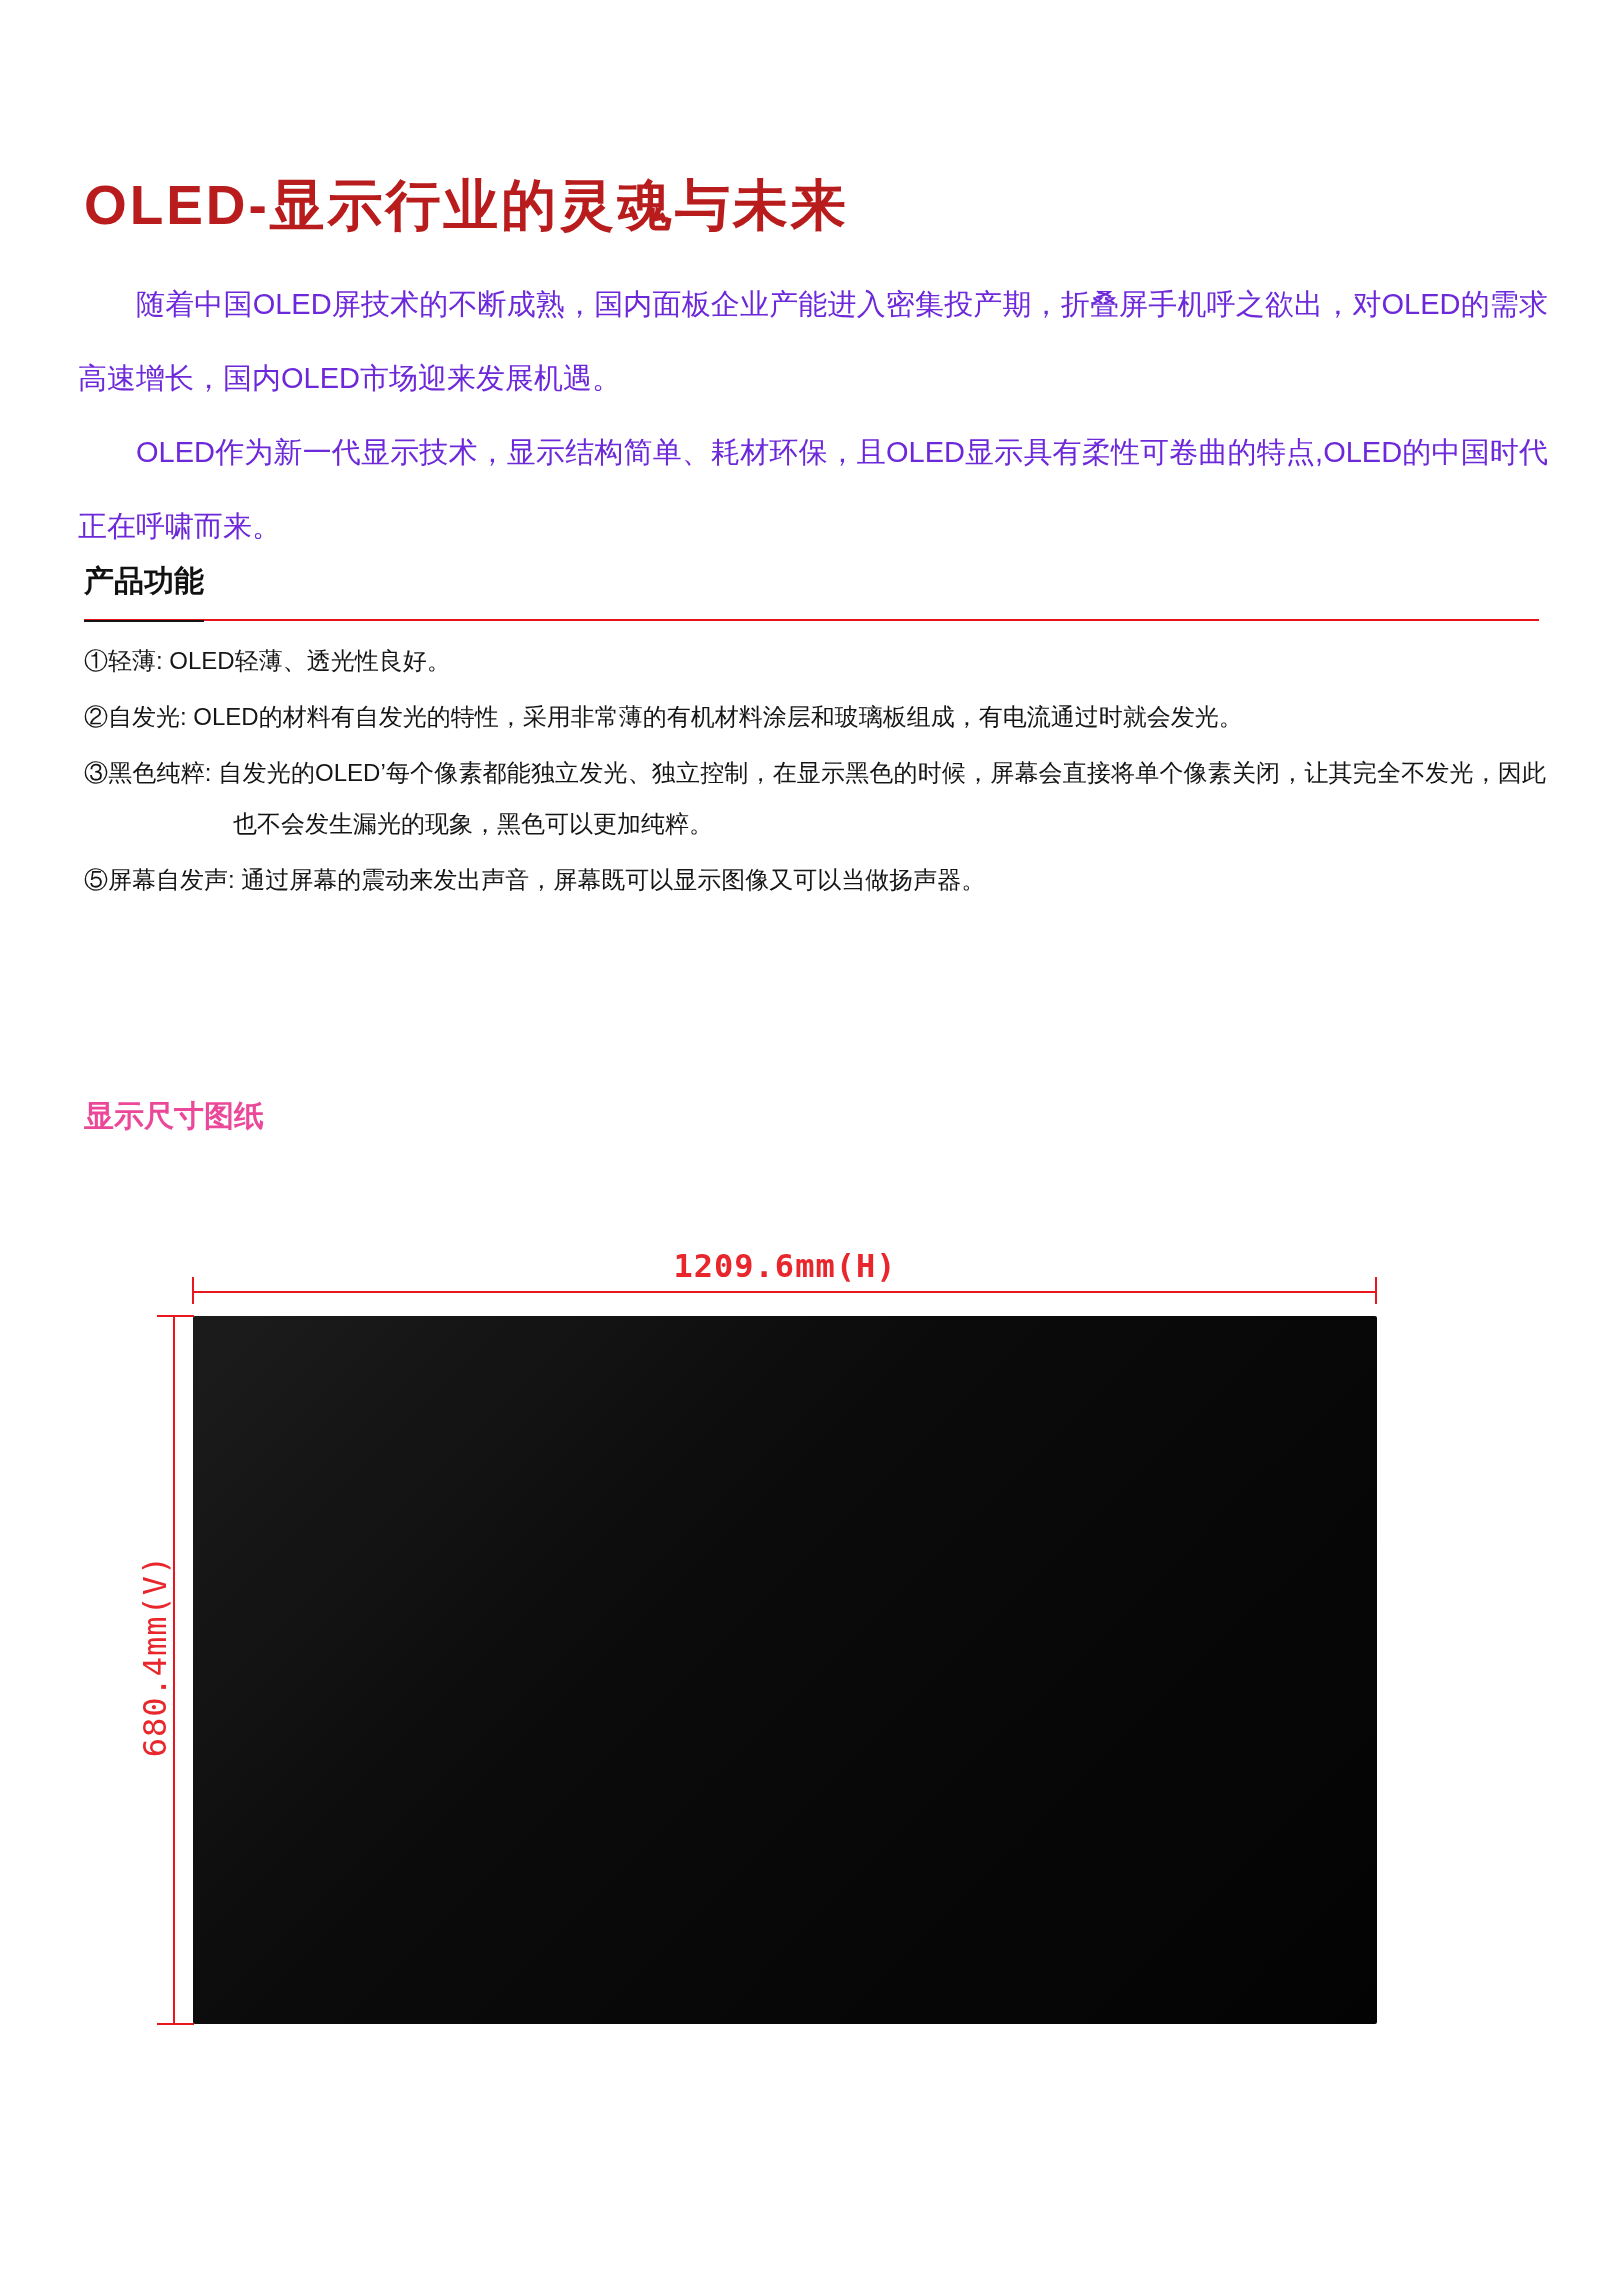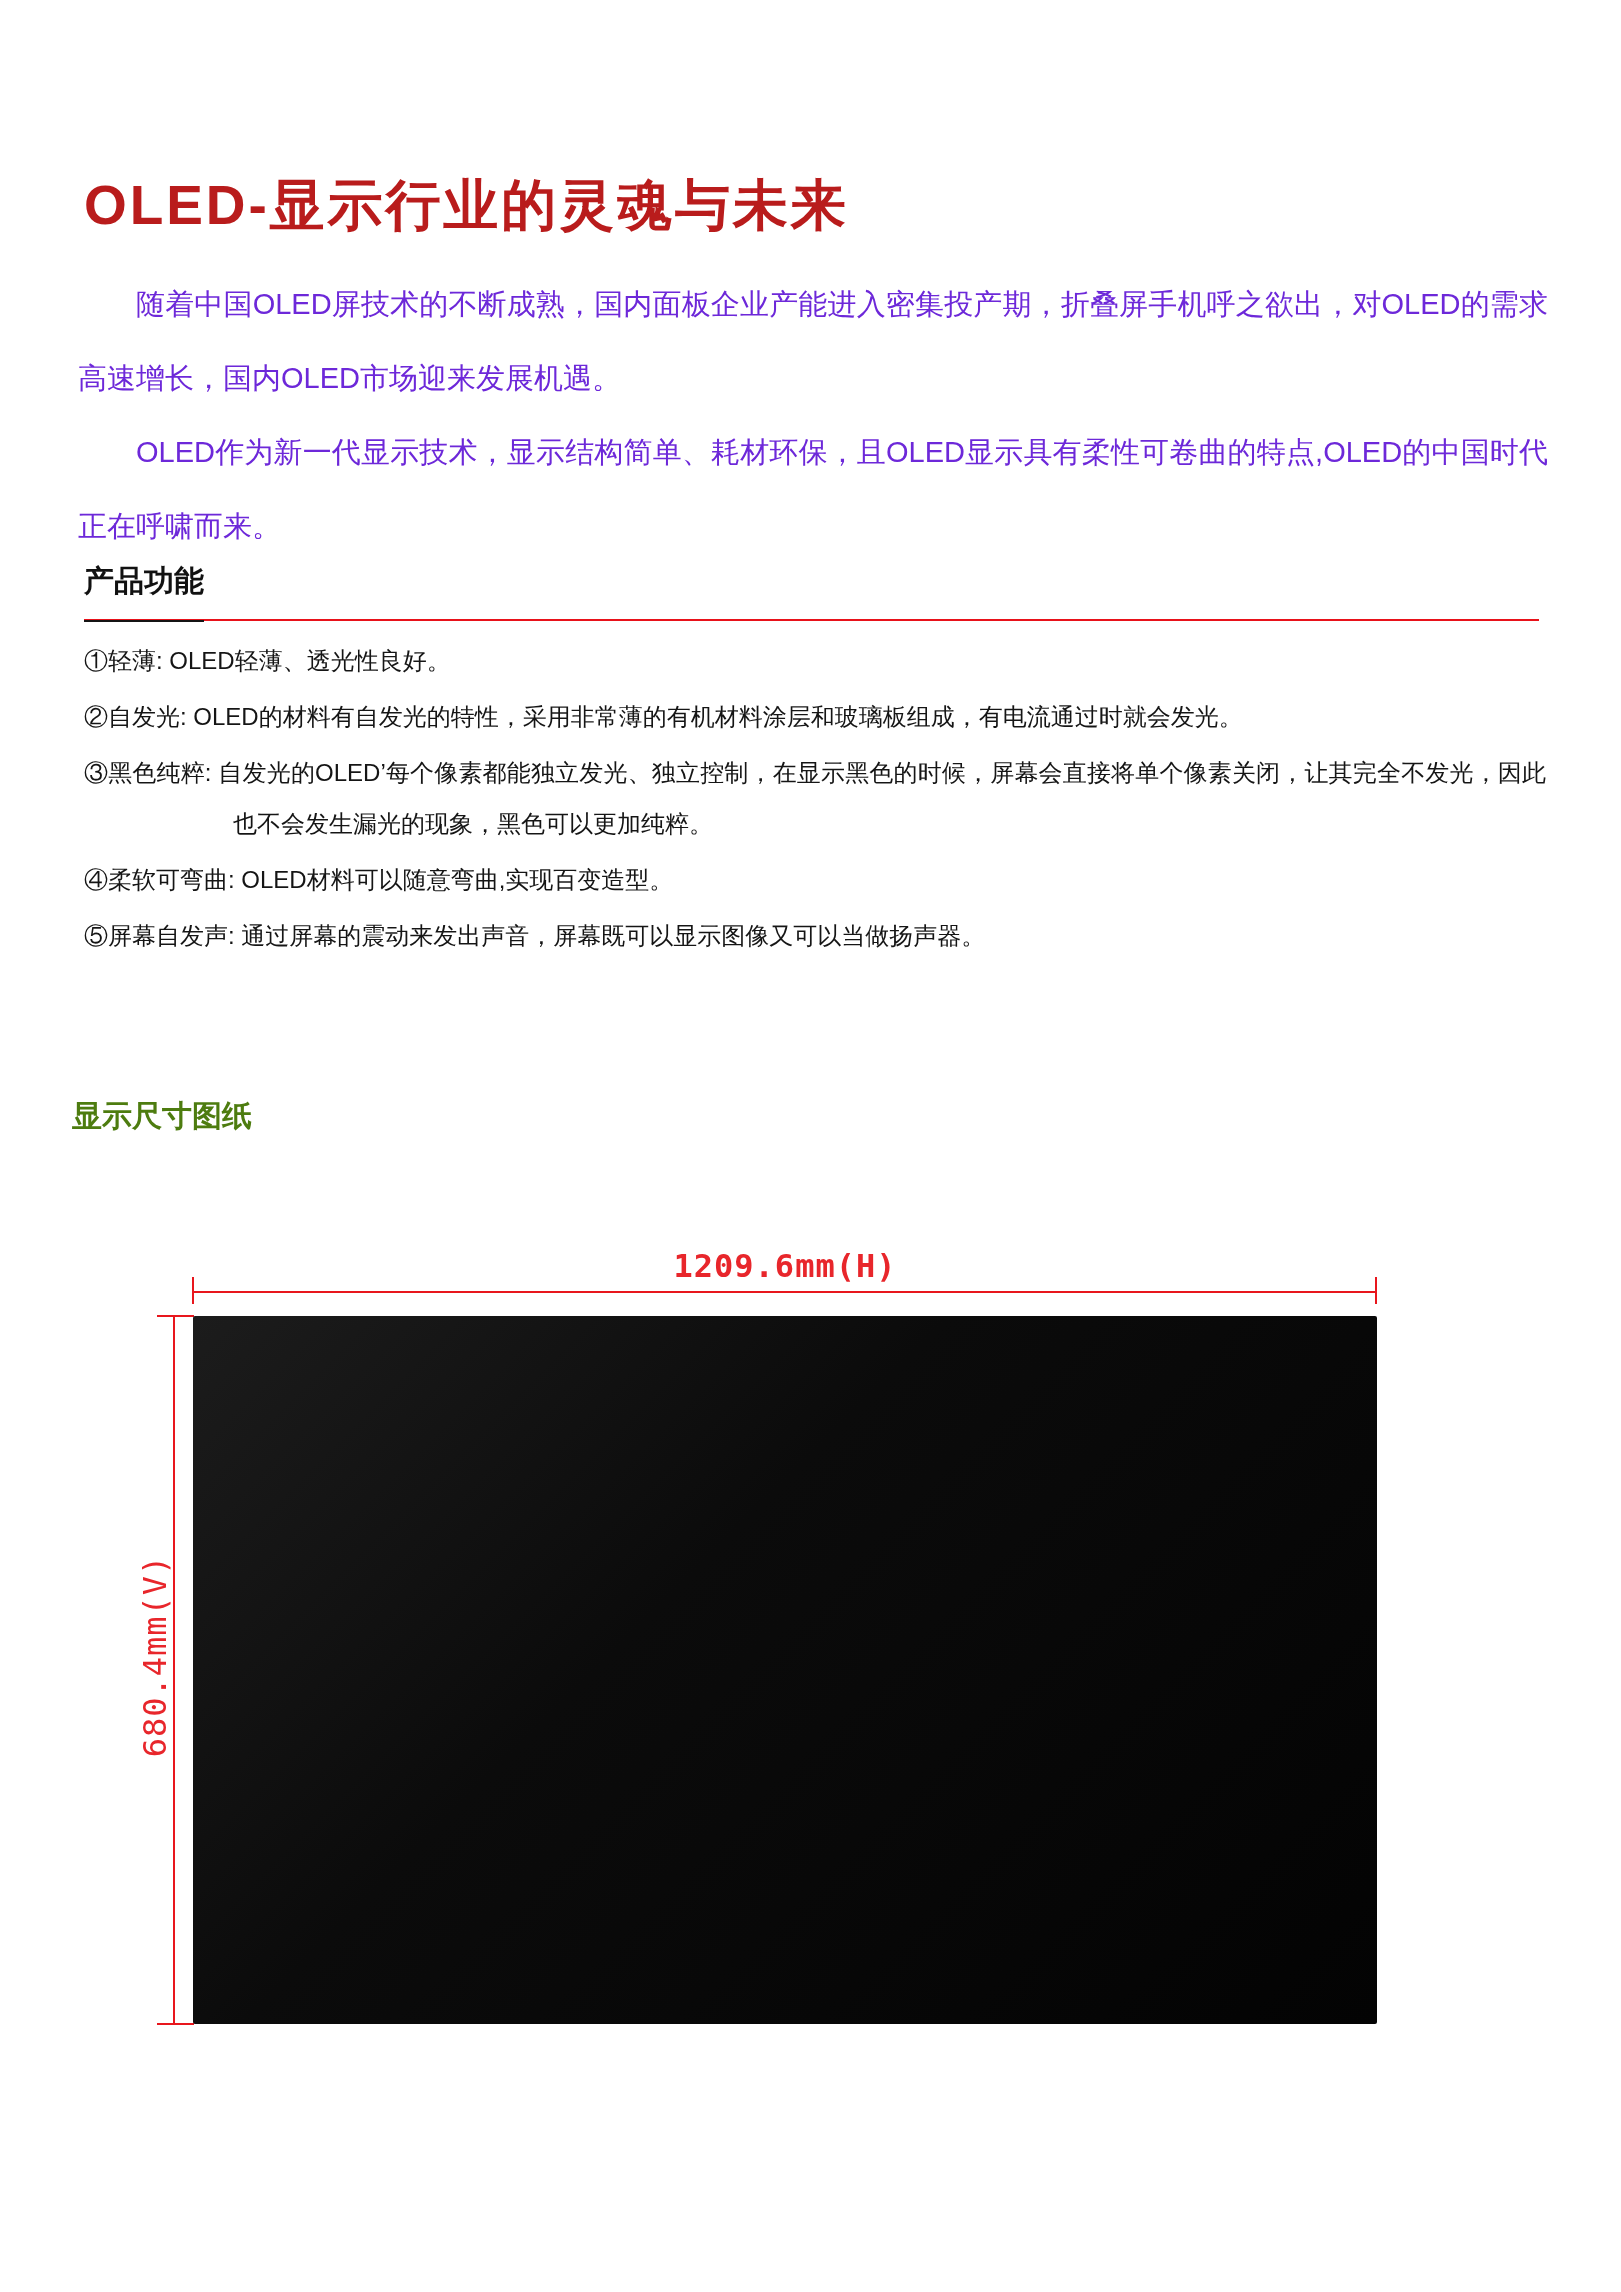--- a/index.html
+++ b/index.html
@@ -173,7 +173,6 @@
     <li class="feature-item">①轻薄: OLED轻薄、透光性良好。</li>
     <li class="feature-item">②自发光: OLED的材料有自发光的特性，采用非常薄的有机材料涂层和玻璃板组成，有电流通过时就会发光。</li>
     <li class="feature-item">③黑色纯粹: 自发光的OLED’每个像素都能独立发光、独立控制，在显示黑色的时候，屏幕会直接将单个像素关闭，让其完全不发光，因此也不会发生漏光的现象，黑色可以更加纯粹。</li>
-    <li class="feature-item">④柔软可弯曲: OLED材料可以随意弯曲,实现百变造型。</li>
     <li class="feature-item">⑤屏幕自发声: 通过屏幕的震动来发出声音，屏幕既可以显示图像又可以当做扬声器。</li>
   </ul>
 

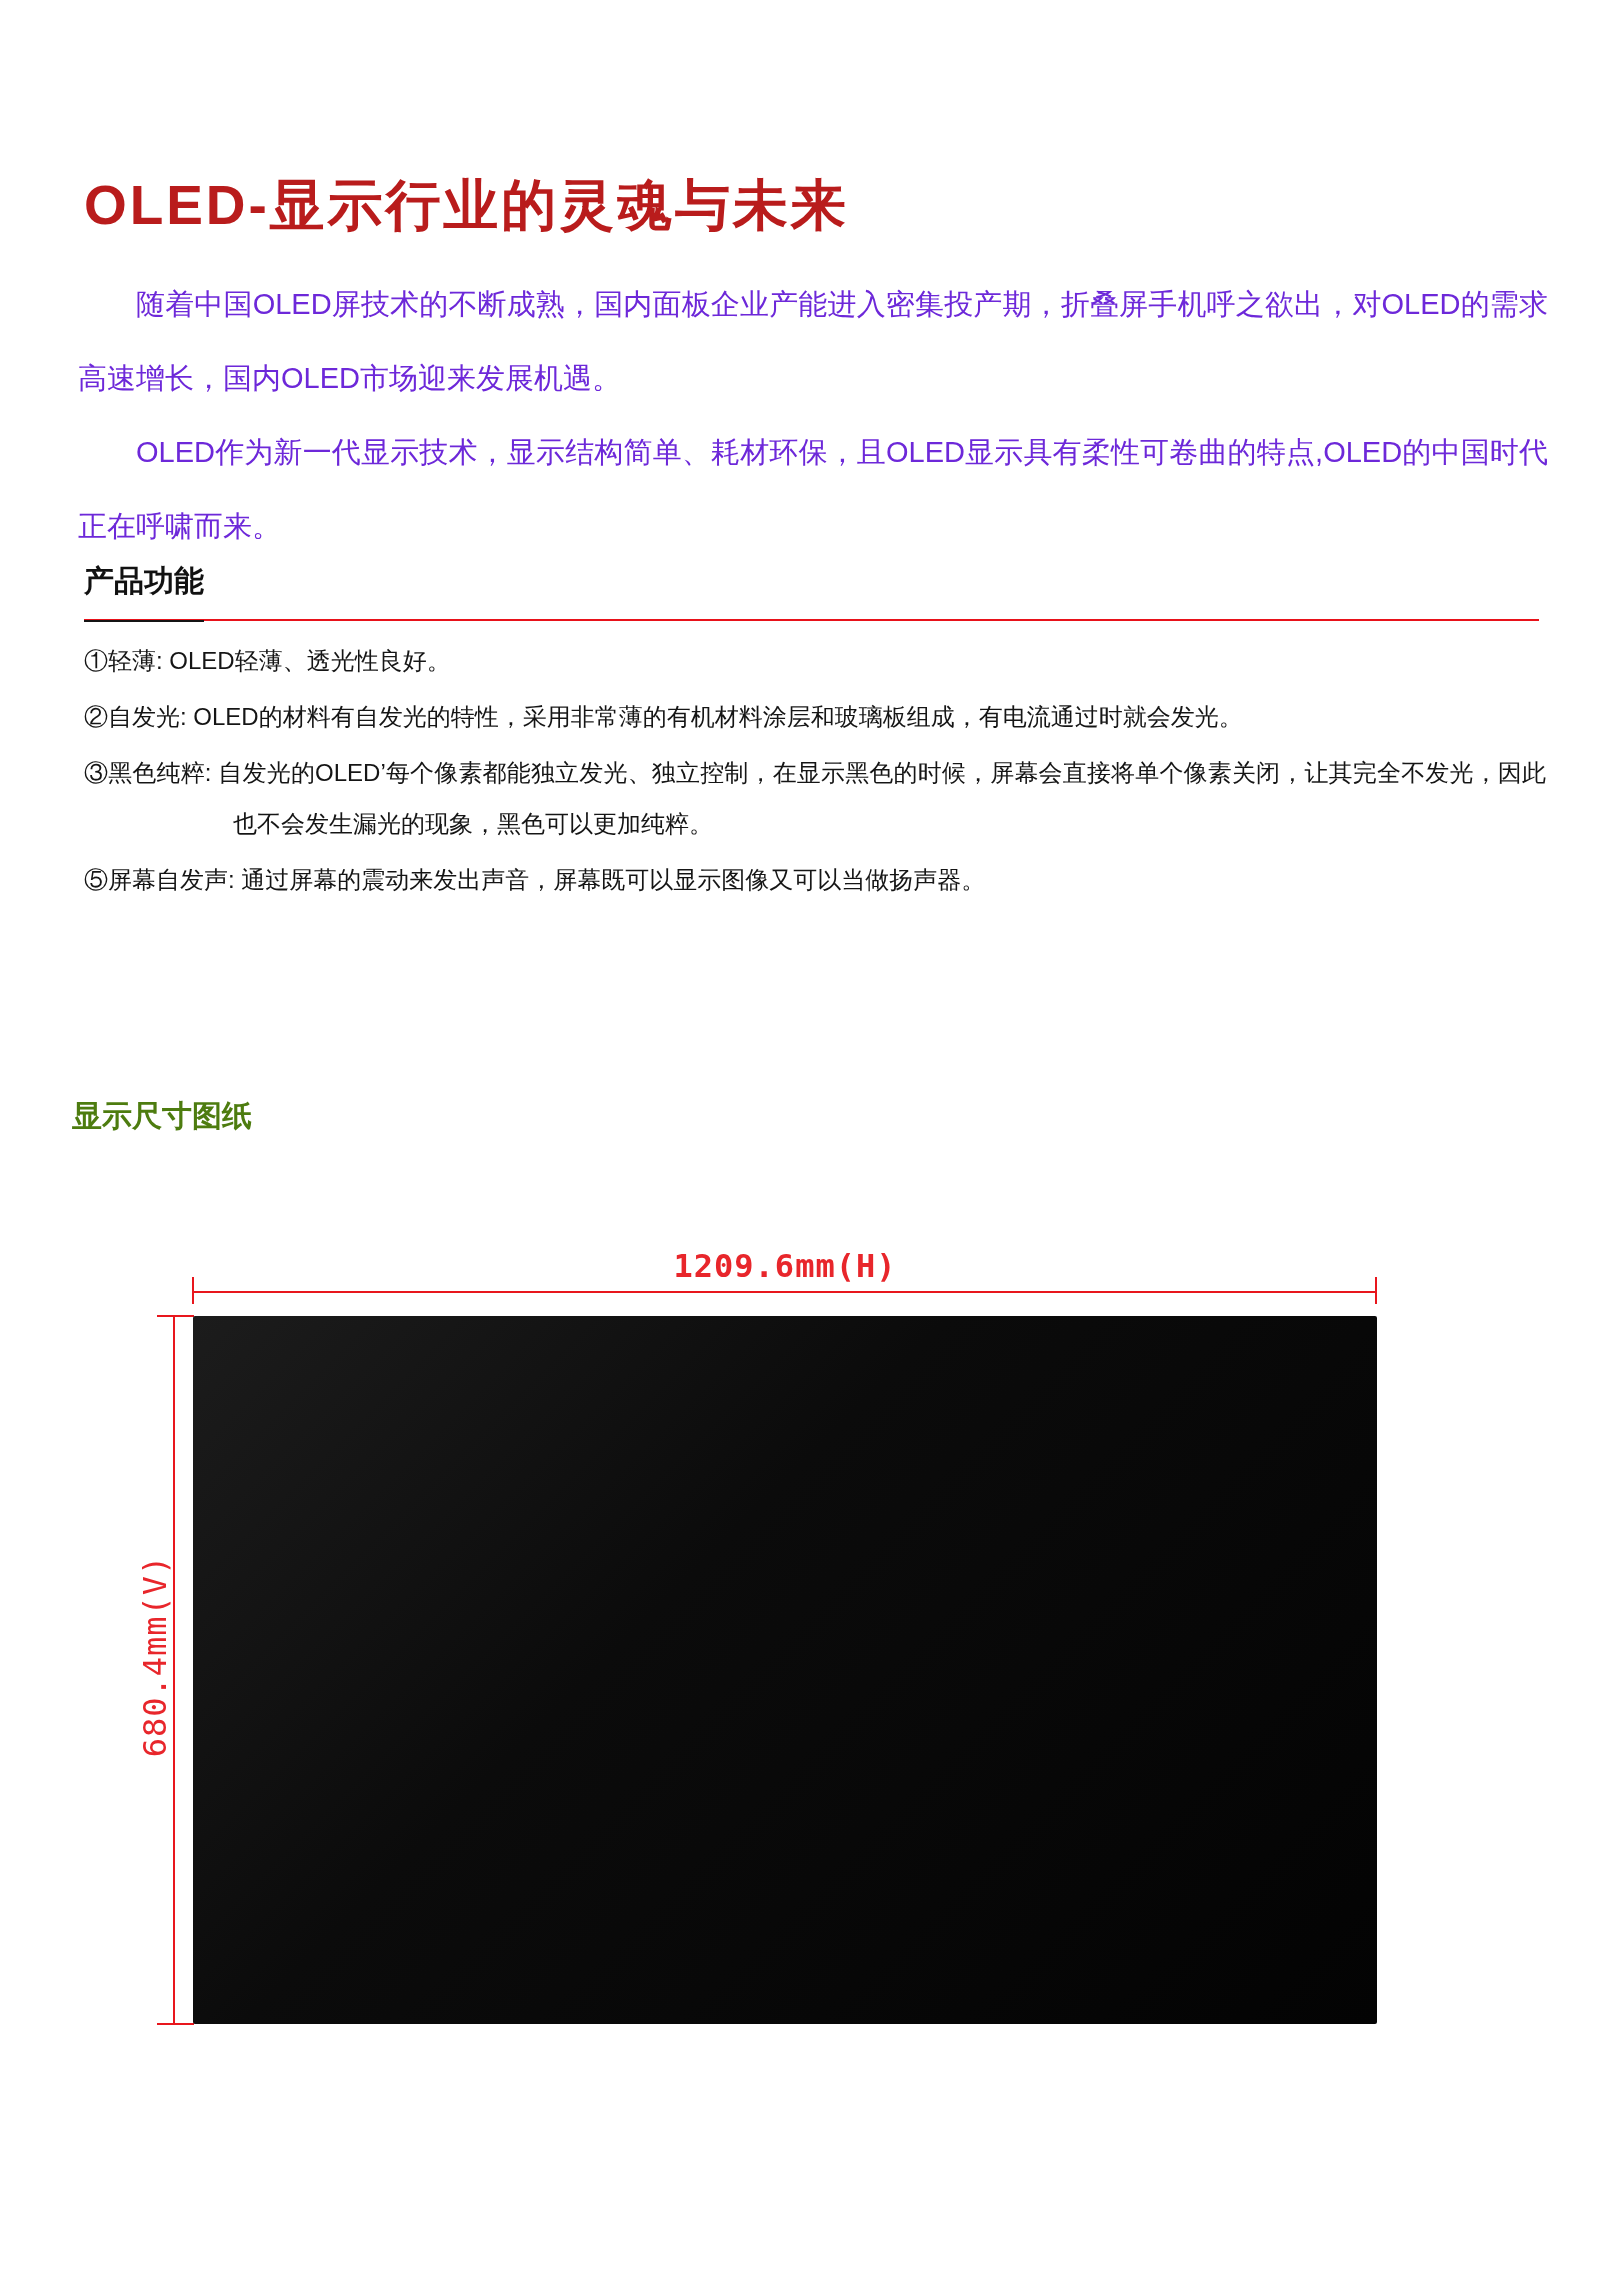--- a/index.html
+++ b/index.html
@@ -77,11 +77,11 @@
   
   .section-draw-heading {
     position: absolute;
-    left: 72px;
+    left: 84px;
     top: 1096px;
     font-size: 30px;
     font-weight: bold;
-    color: #4d7c0f;
+    color: #ec4899;
   }
 
   .dim-red { background: #e8161d; }

